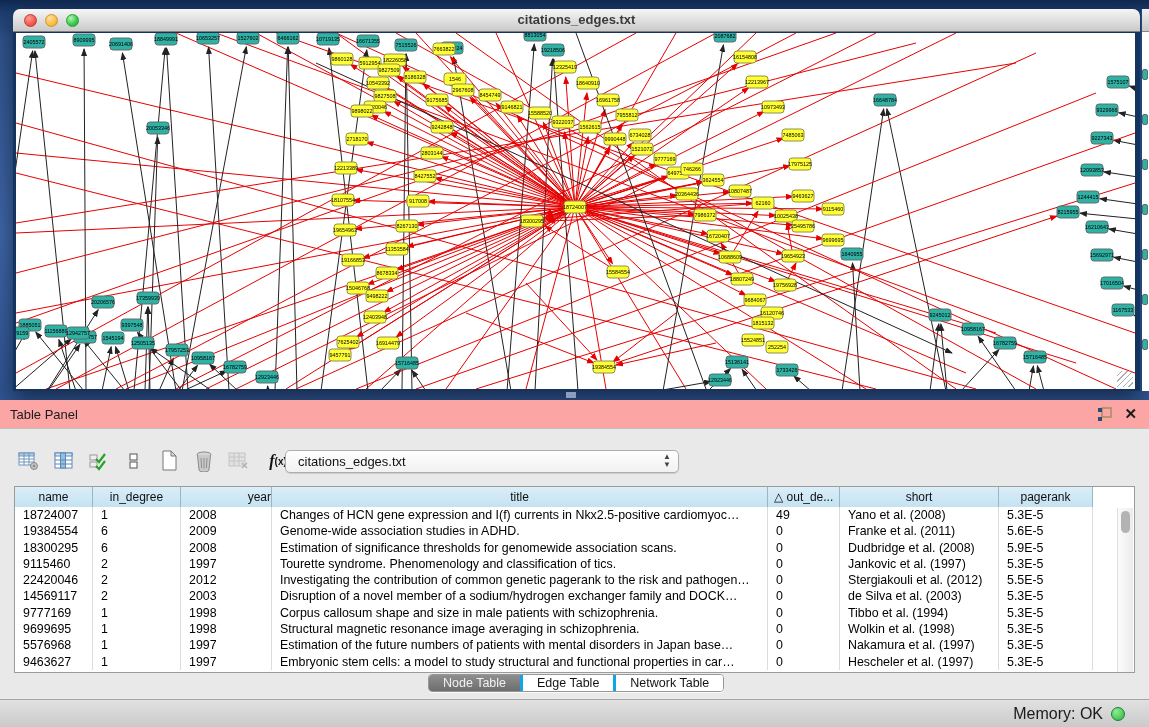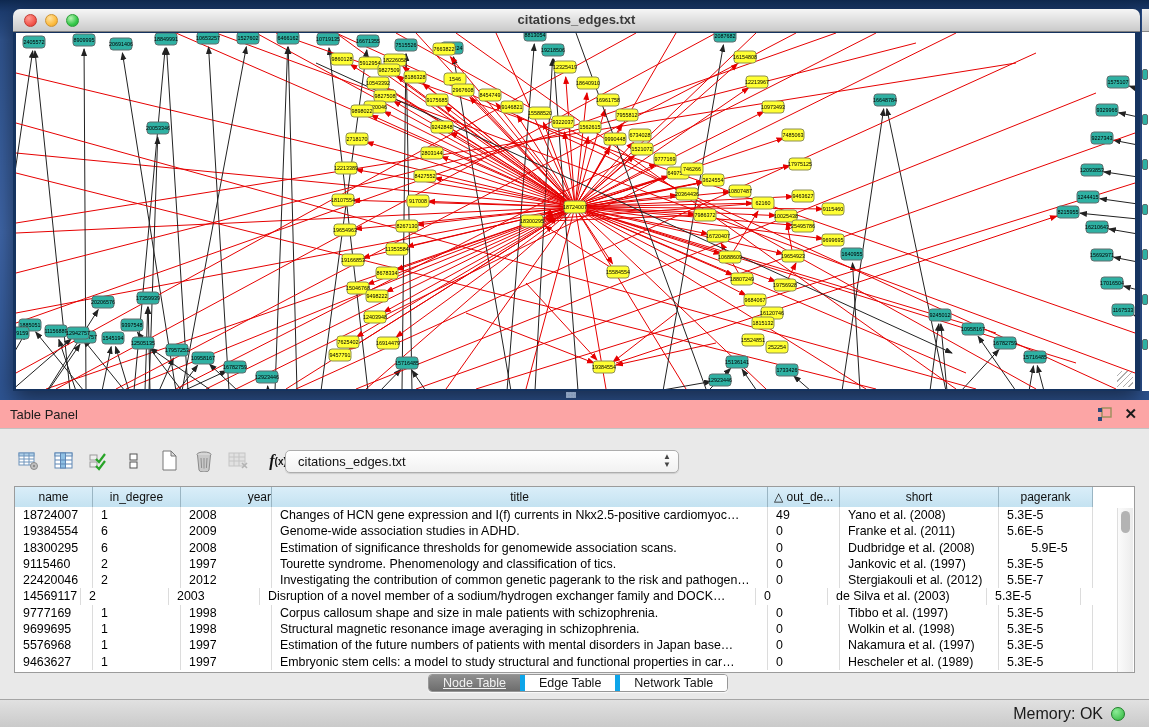--- a/index.html
+++ b/index.html
@@ -926,7 +926,7 @@
         <div class="tcell" style="width: 496px;">Estimation of significance thresholds for genomewide association scans.</div>
         <div class="tcell" style="width: 72px;">0</div>
         <div class="tcell" style="width: 159px;">Dudbridge et al. (2008)</div>
-        <div class="tcell" style="width: 94px; text-align: center;">5.9E-5</div>
+        <div class="tcell" style="width: 94px;">5.9E-5</div>
       </div>
       <div class="trow">
         <div class="tcell" style="width: 78px;">9115460</div>

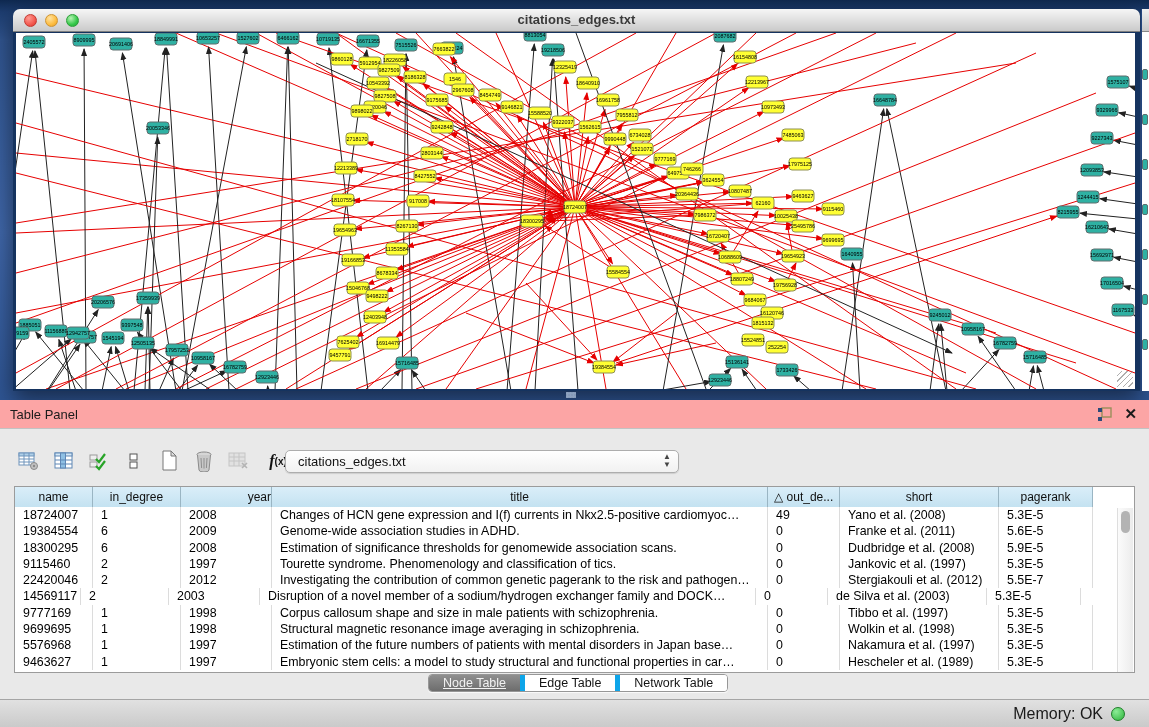--- a/index.html
+++ b/index.html
@@ -944,7 +944,7 @@
         <div class="tcell" style="width: 496px;">Investigating the contribution of common genetic pagerank to the risk and pathogen…</div>
         <div class="tcell" style="width: 72px;">0</div>
         <div class="tcell" style="width: 159px;">Stergiakouli et al. (2012)</div>
-        <div class="tcell" style="width: 94px;">5.5E-7</div>
+        <div class="tcell" style="width: 94px;">5.5E-5</div>
       </div>
       <div class="trow">
         <div class="tcell" style="width: 66px;">14569117</div>

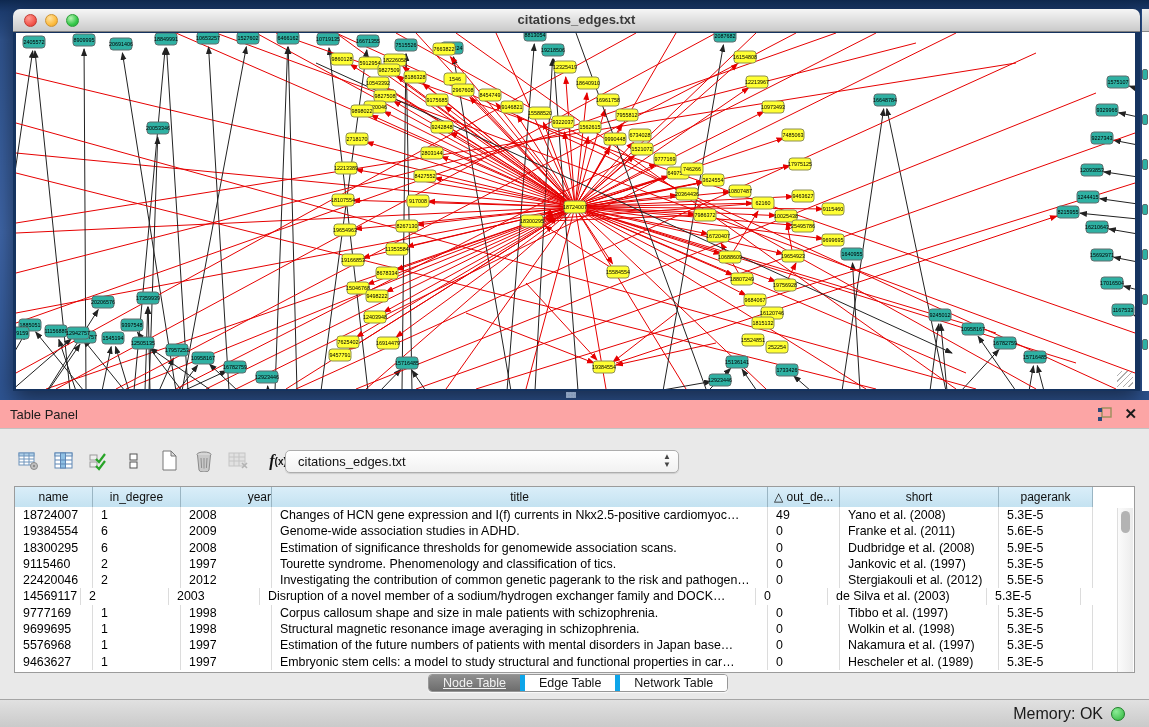--- a/index.html
+++ b/index.html
@@ -947,7 +947,7 @@
         <div class="tcell" style="width: 94px;">5.5E-5</div>
       </div>
       <div class="trow">
-        <div class="tcell" style="width: 66px;">14569117</div>
+        <div class="tcell" style="width: 78px;">14569117</div>
         <div class="tcell" style="width: 88px;">2</div>
         <div class="tcell" style="width: 91px;">2003</div>
         <div class="tcell" style="width: 496px;">Disruption of a novel member of a sodium/hydrogen exchanger family and DOCK…</div>

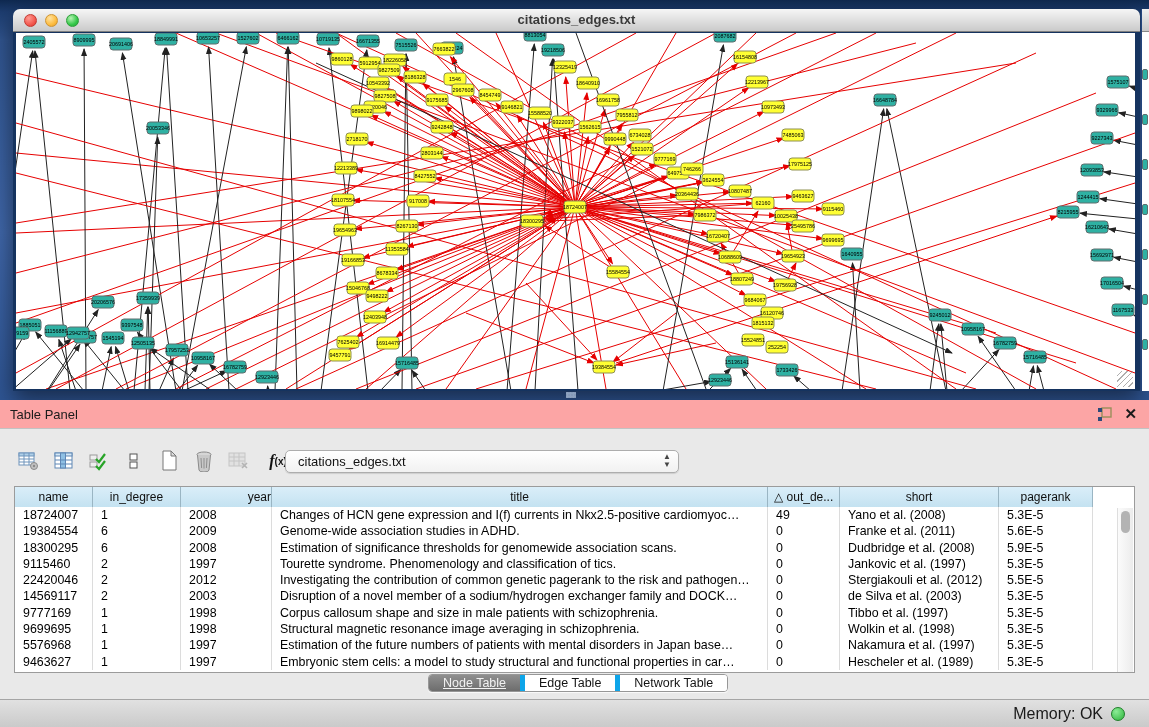--- a/index.html
+++ b/index.html
@@ -961,7 +961,7 @@
         <div class="tcell" style="width: 91px;">1998</div>
         <div class="tcell" style="width: 496px;">Corpus callosum shape and size in male patients with schizophrenia.</div>
         <div class="tcell" style="width: 72px;">0</div>
-        <div class="tcell" style="width: 159px;">Tibbo et al. (1997)</div>
+        <div class="tcell" style="width: 159px;">Tibbo et al. (1994)</div>
         <div class="tcell" style="width: 94px;">5.3E-5</div>
       </div>
       <div class="trow">

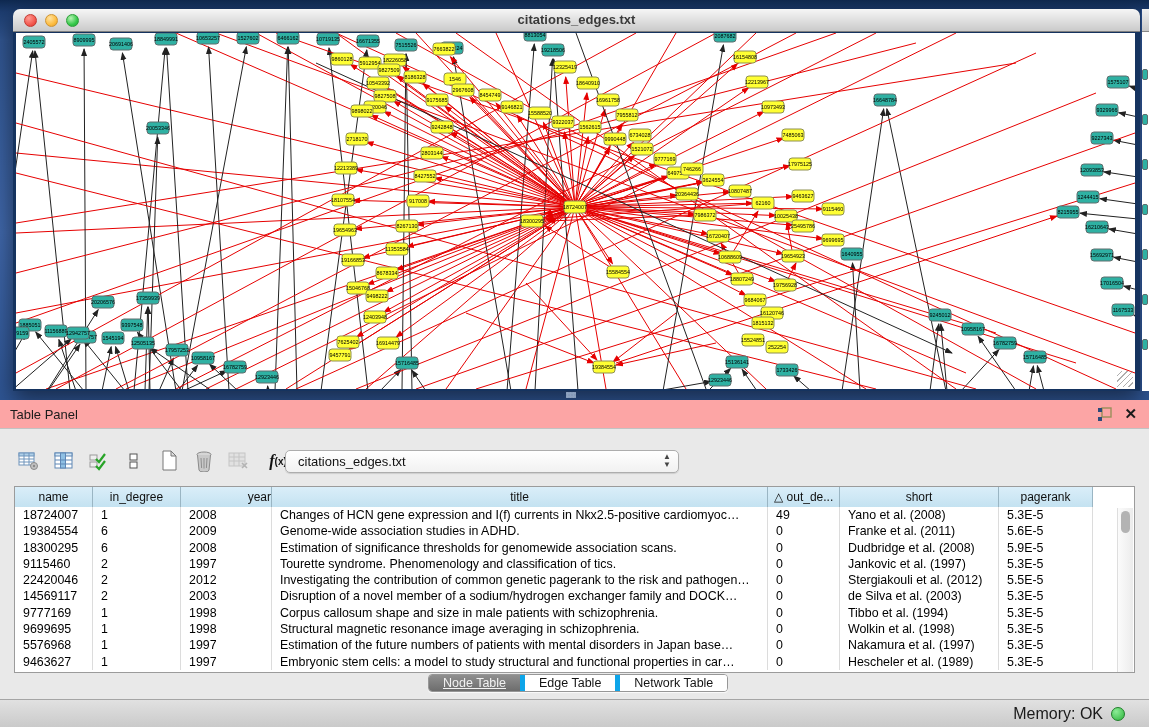--- a/index.html
+++ b/index.html
@@ -988,7 +988,7 @@
         <div class="tcell" style="width: 91px;">1997</div>
         <div class="tcell" style="width: 496px;">Embryonic stem cells: a model to study structural and functional properties in car…</div>
         <div class="tcell" style="width: 72px;">0</div>
-        <div class="tcell" style="width: 159px;">Hescheler et al. (1989)</div>
+        <div class="tcell" style="width: 159px;">Hescheler et al. (1997)</div>
         <div class="tcell" style="width: 94px;">5.3E-5</div>
       </div>
     </div>

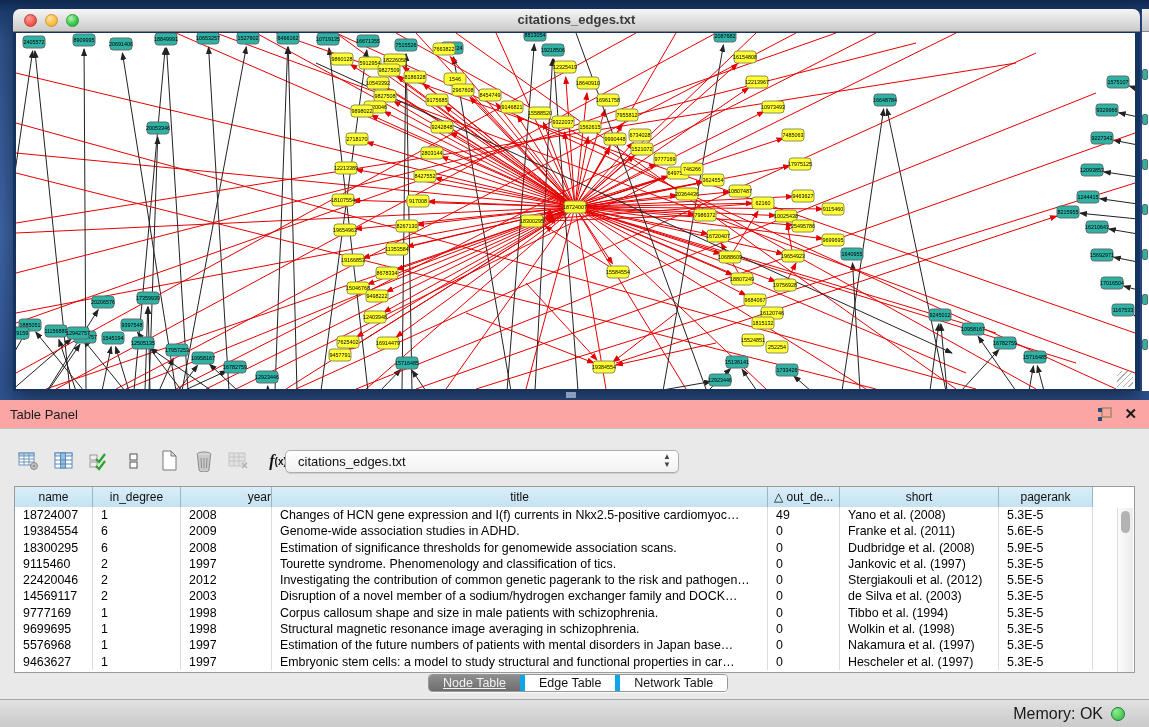--- a/index.html
+++ b/index.html
@@ -67,7 +67,7 @@
     overflow:hidden; background:#fff; box-shadow:0 1px 1px rgba(255,255,255,.8); }
   .tab { padding:0 14px; line-height:17px; font-size:12.5px; color:#141414; background:#fff; }
   .tab + .tab { border-left:5px solid #0ea5e9; }
-  .tab.sel { background:linear-gradient(#8f8f8f,#6d6d6d); color:#f2f2f2; border-left:none;text-decoration:underline; }
+  .tab.sel { background:linear-gradient(#8f8f8f,#6d6d6d); color:#f2f2f2; border-left:none; }
 
   
   #status-bar { left:0; top:699px; width:1149px; height:28px; background:linear-gradient(#e1e1e1,#cacaca); border-top:1px solid #a5a5a5; }

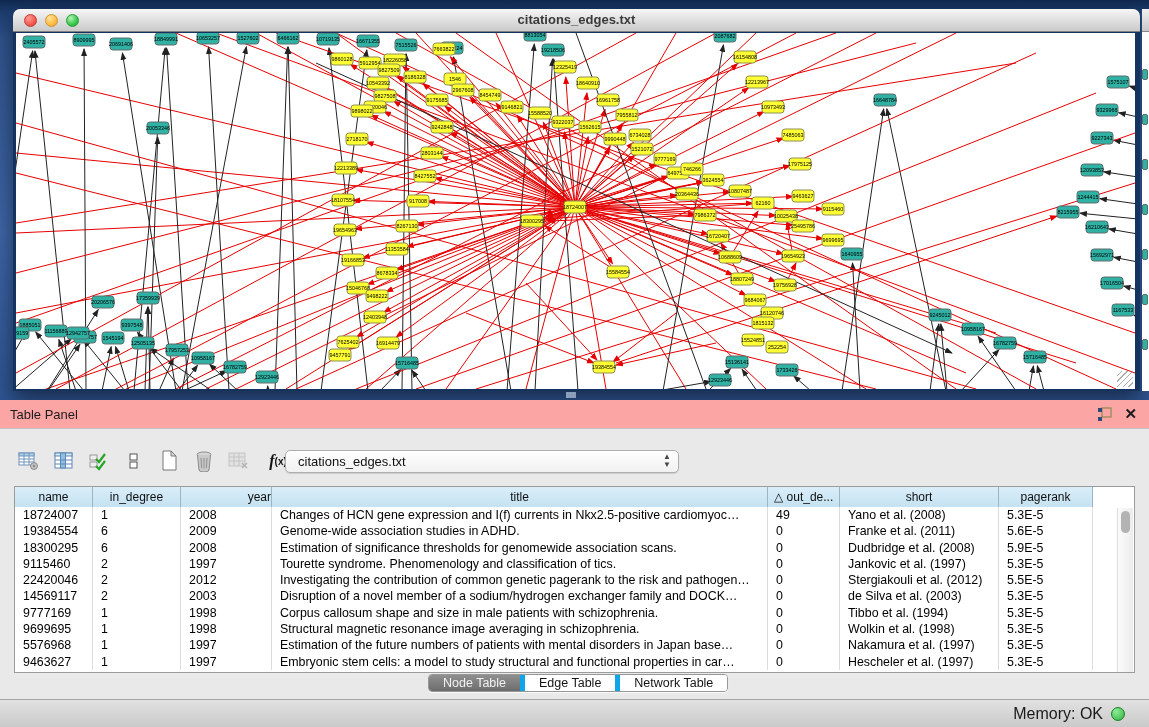--- a/index.html
+++ b/index.html
@@ -66,7 +66,7 @@
   #table-type-tabs { left:428px; top:674px; height:18px; display:flex; border:1px solid #979797; border-radius:4px;
     overflow:hidden; background:#fff; box-shadow:0 1px 1px rgba(255,255,255,.8); }
   .tab { padding:0 14px; line-height:17px; font-size:12.5px; color:#141414; background:#fff; }
-  .tab + .tab { border-left:5px solid #0ea5e9; }
+  .tab + .tab { border-left:3px solid #0ea5e9; }
   .tab.sel { background:linear-gradient(#8f8f8f,#6d6d6d); color:#f2f2f2; border-left:none; }
 
   

